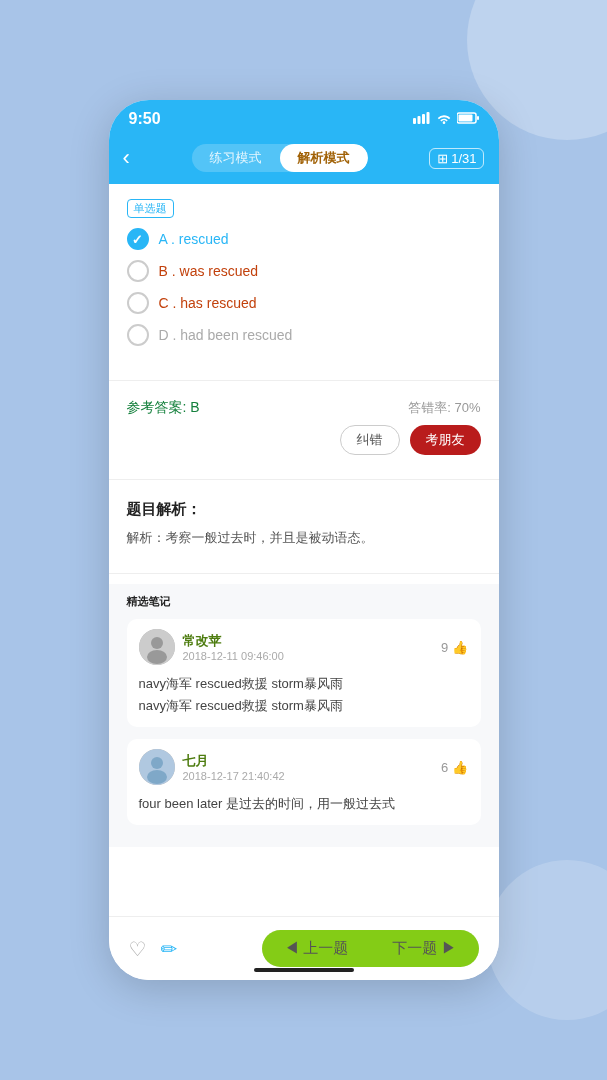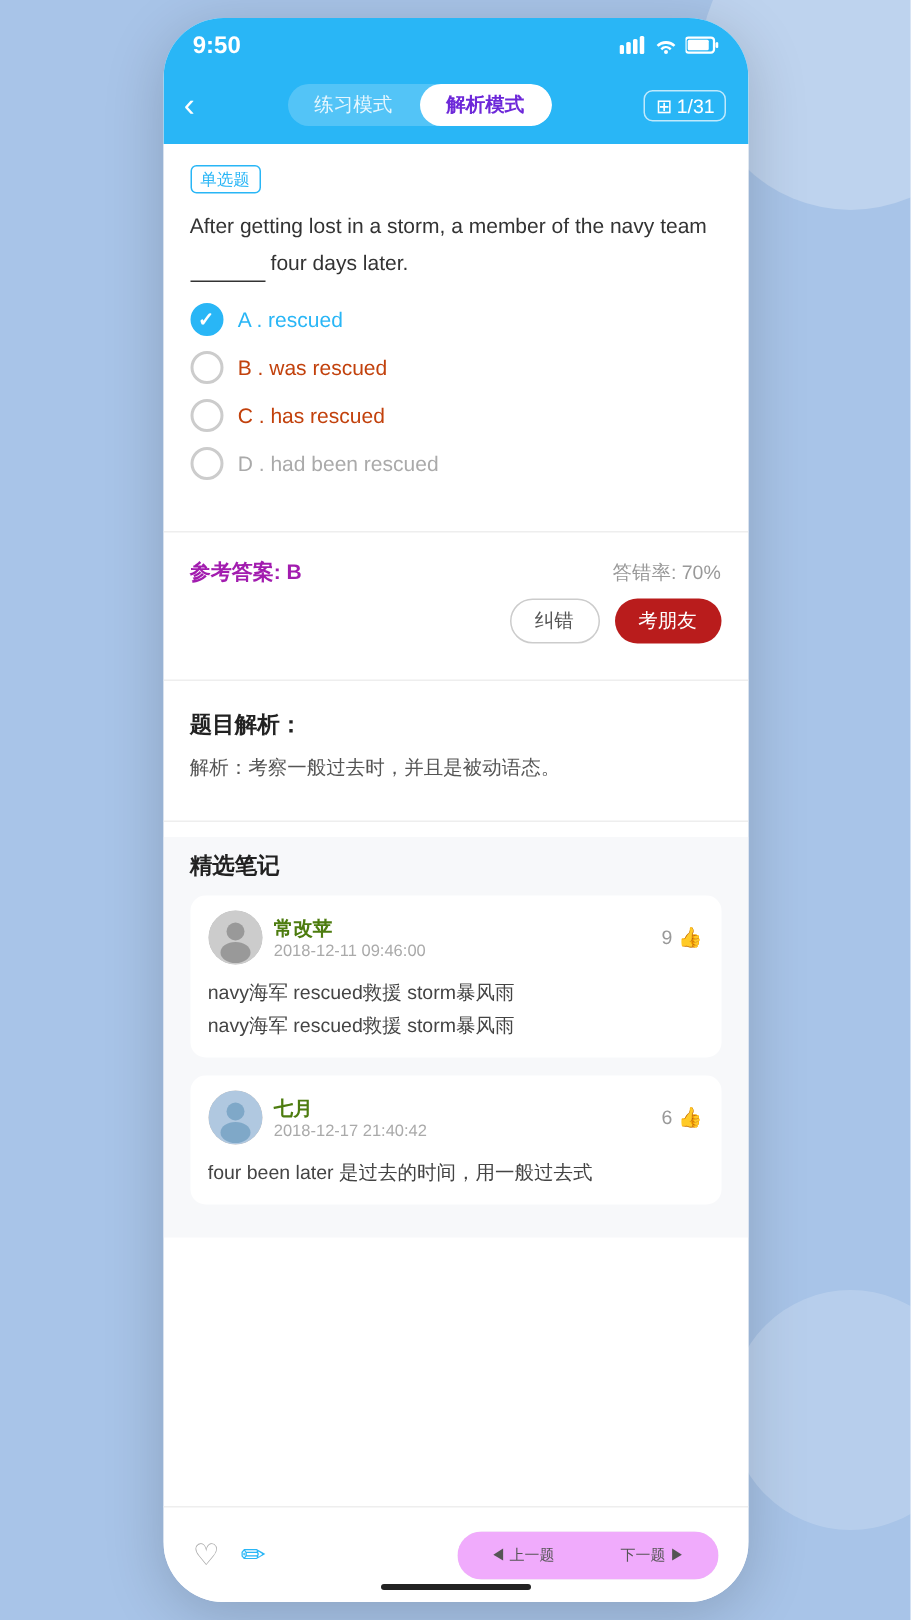--- a/index.html
+++ b/index.html
@@ -34,7 +34,7 @@
 
     .phone {
       width: 390px;
-      height: 1056px;
+      height: 880px;
       background: #fff;
       border-radius: 40px;
       overflow: hidden;

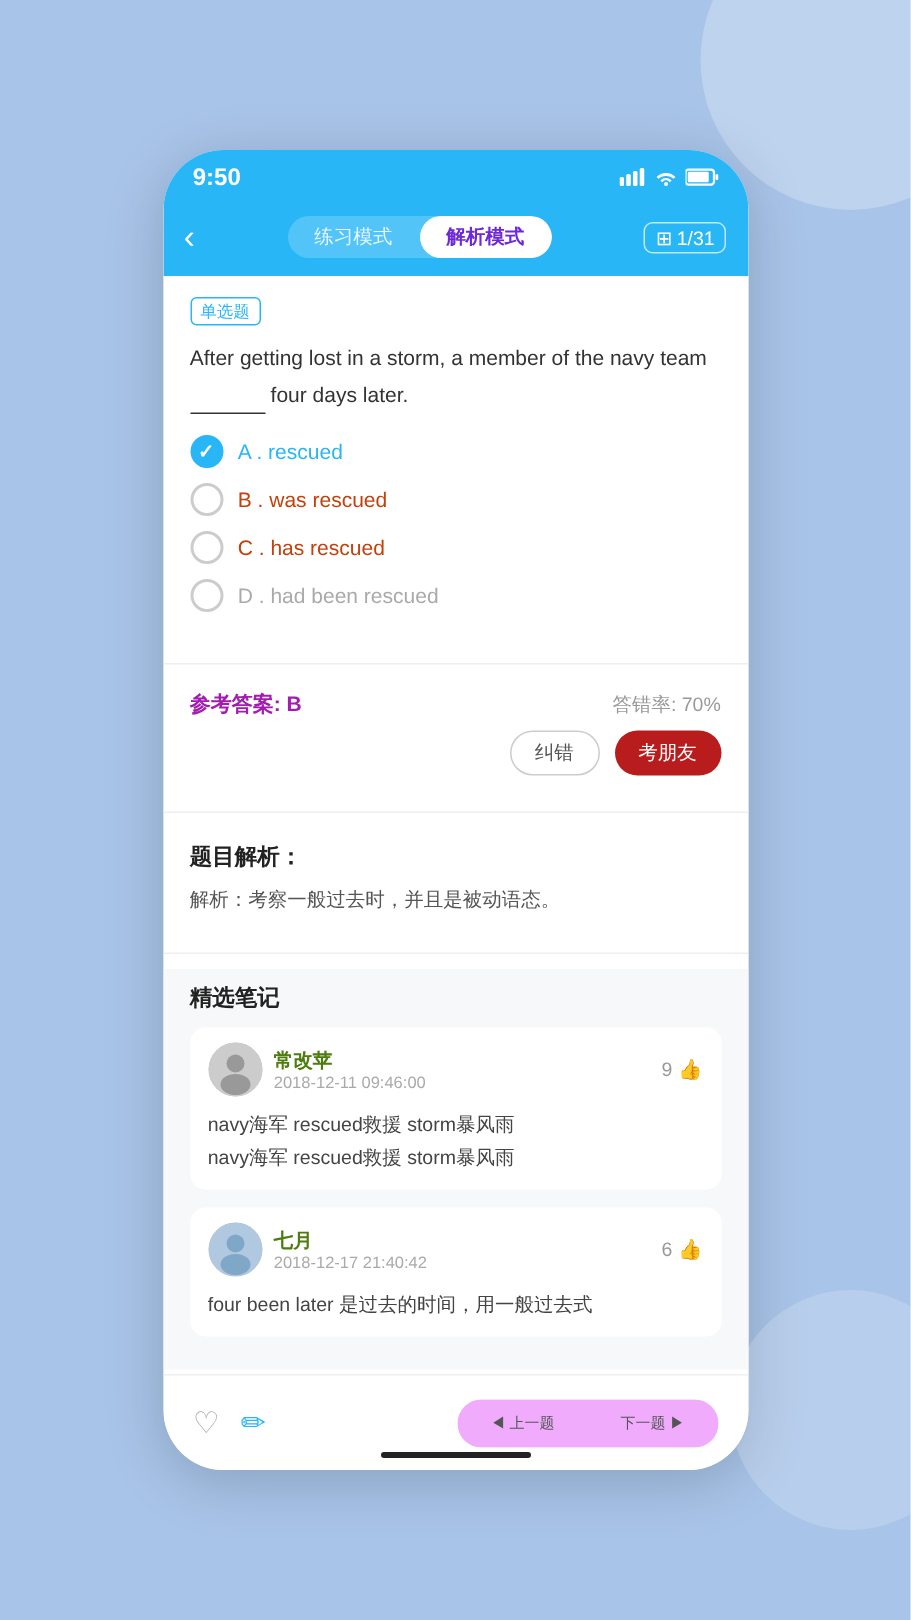--- a/index.html
+++ b/index.html
@@ -95,7 +95,7 @@
     }
     .nav-tab.active {
       background: #fff;
-      color: #6d28d9;
+      color: #a16207;
       font-weight: 600;
     }
     .nav-count {

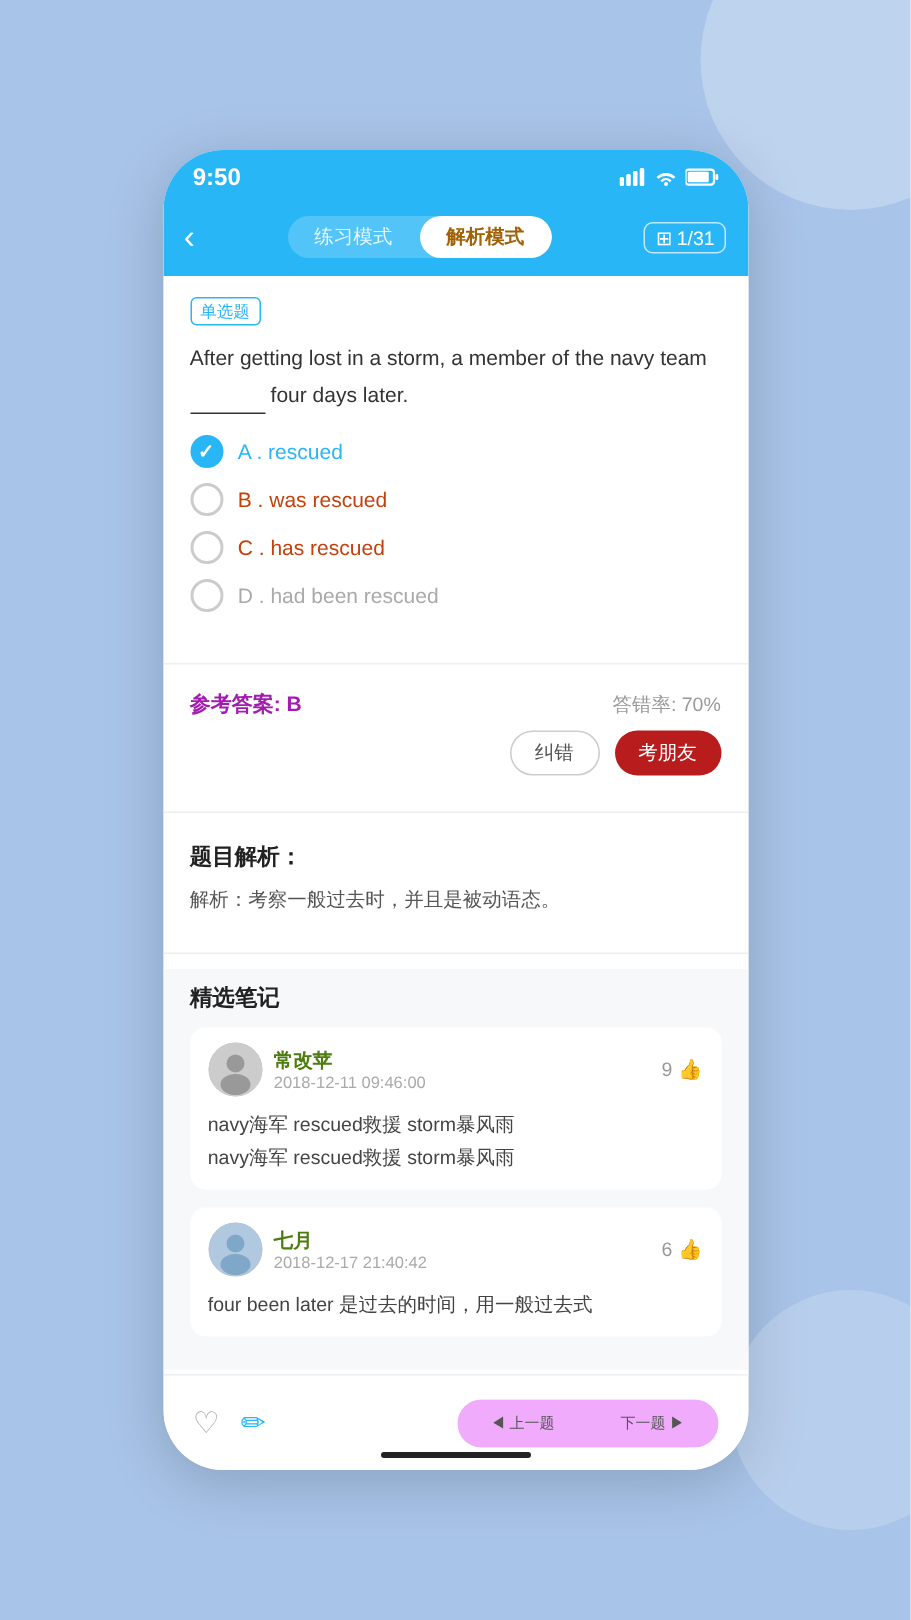--- a/index.html
+++ b/index.html
@@ -420,11 +420,6 @@
 
     <div class="question-section">
       <div class="tag-badge">单选题</div>
-      <div class="question-text">
-        <span>After getting lost in a storm, a member of the navy team</span>
-        <span class="blank">　　　　</span>
-        <span>four days later.</span>
-      </div>
 
       
       <div class="options">

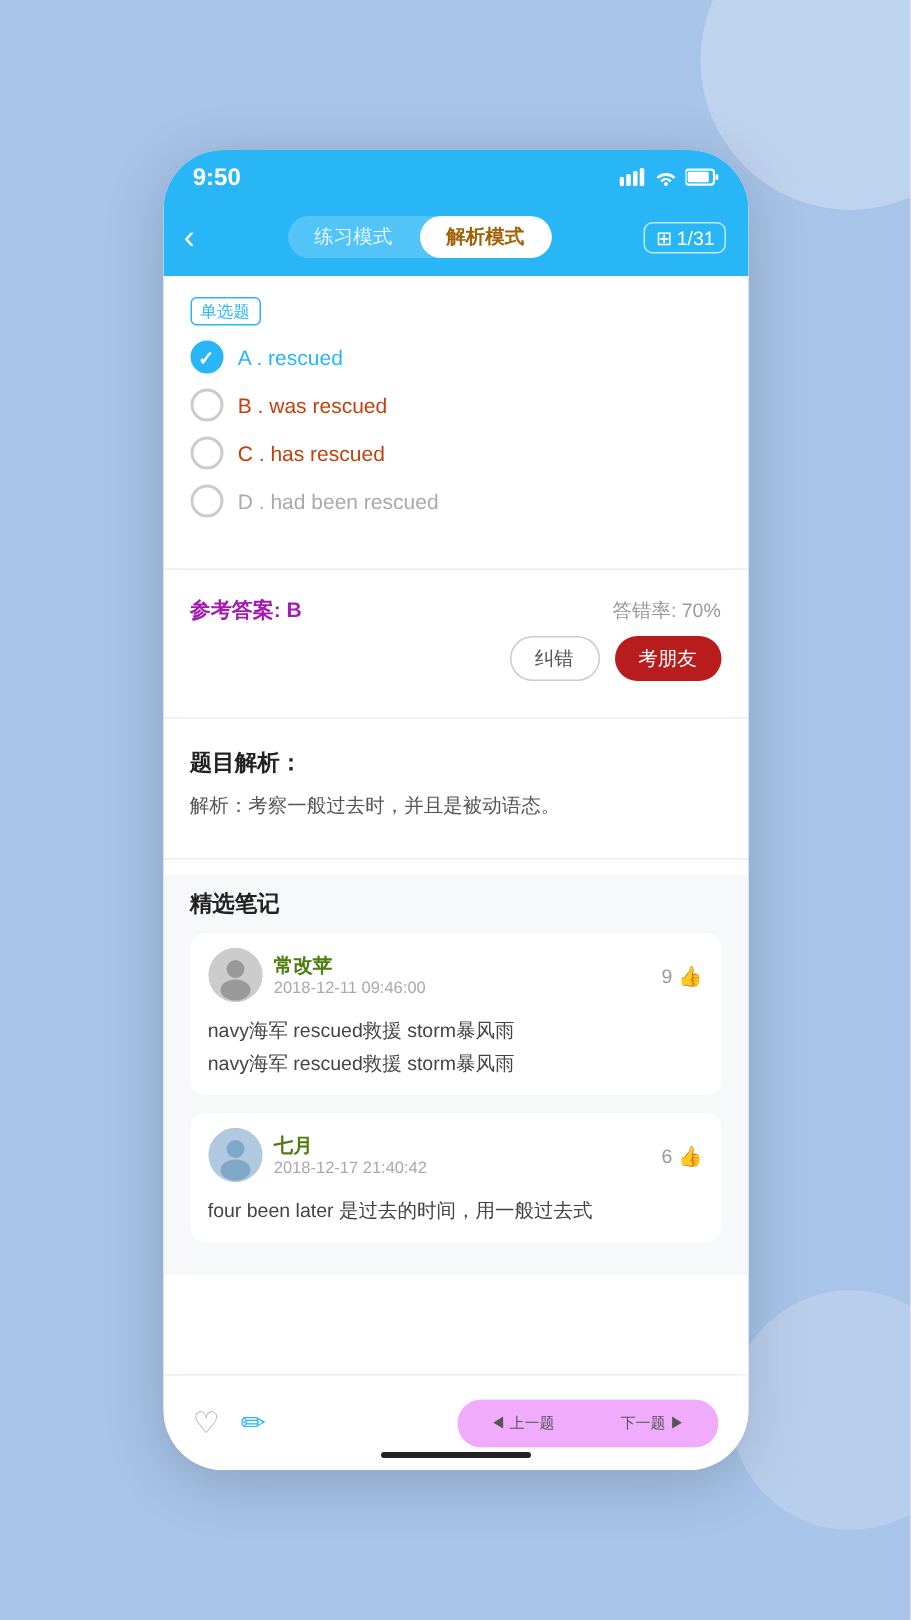--- a/index.html
+++ b/index.html
@@ -205,8 +205,8 @@
     }
     .answer-text {
       font-size: 14px;
-      color: #a21caf;
-      font-weight: 700;
+      color: #15803d;
+      font-weight: 400;
     }
     .error-rate {
       font-size: 13px;

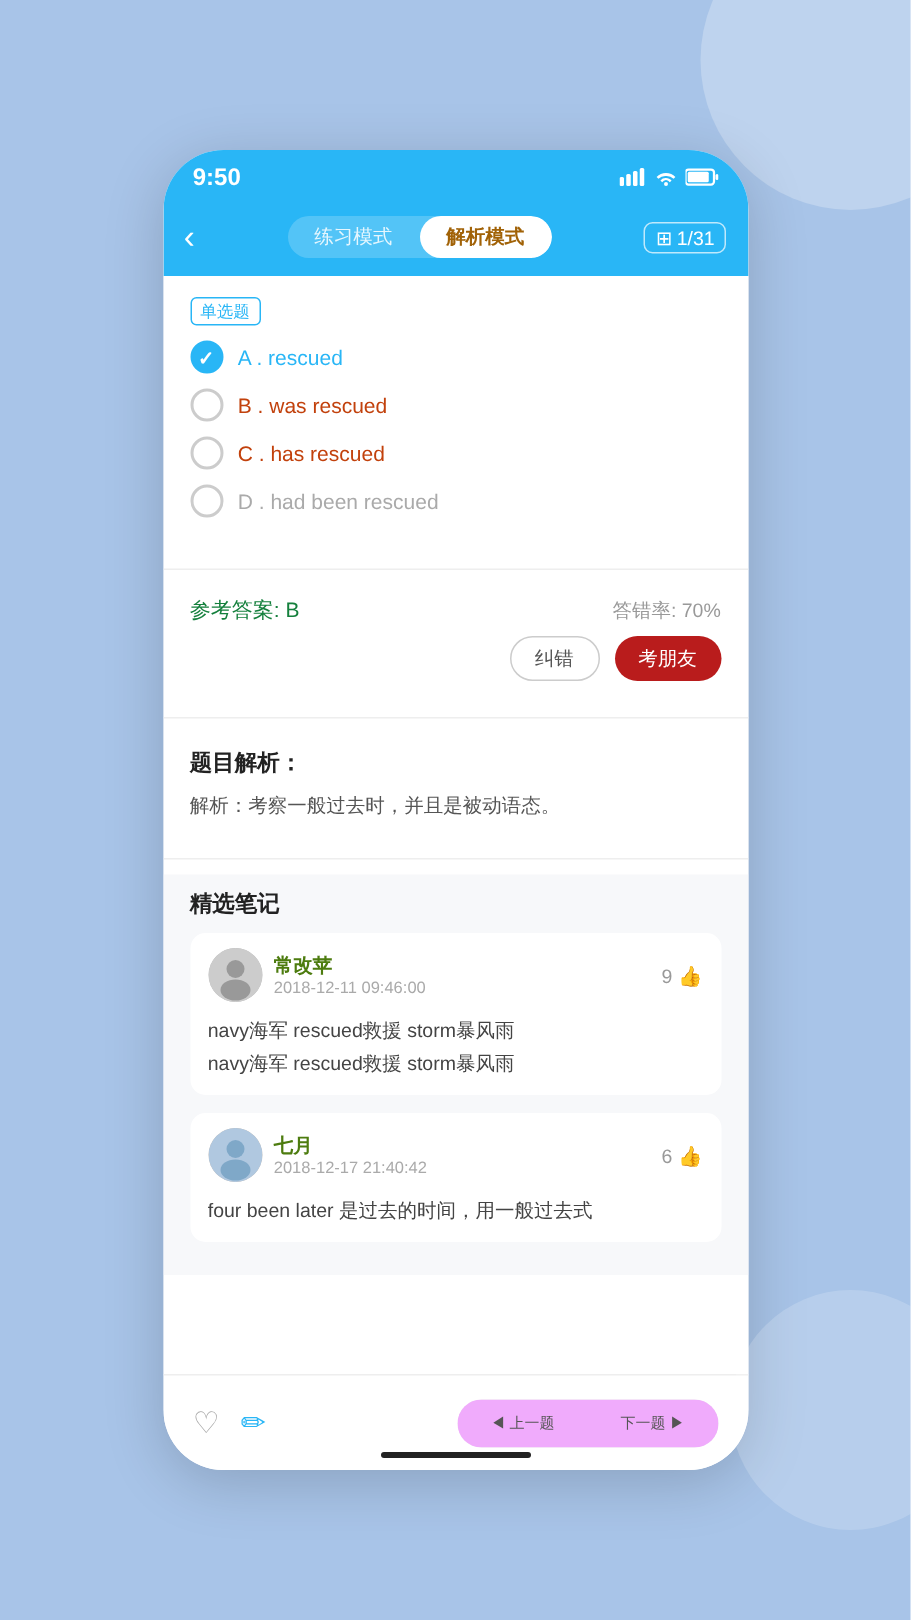--- a/index.html
+++ b/index.html
@@ -260,7 +260,7 @@
       flex: 1;
     }
     .notes-title {
-      font-size: 15px;
+      font-size: 11px;
       font-weight: 700;
       color: #222;
       margin-bottom: 10px;

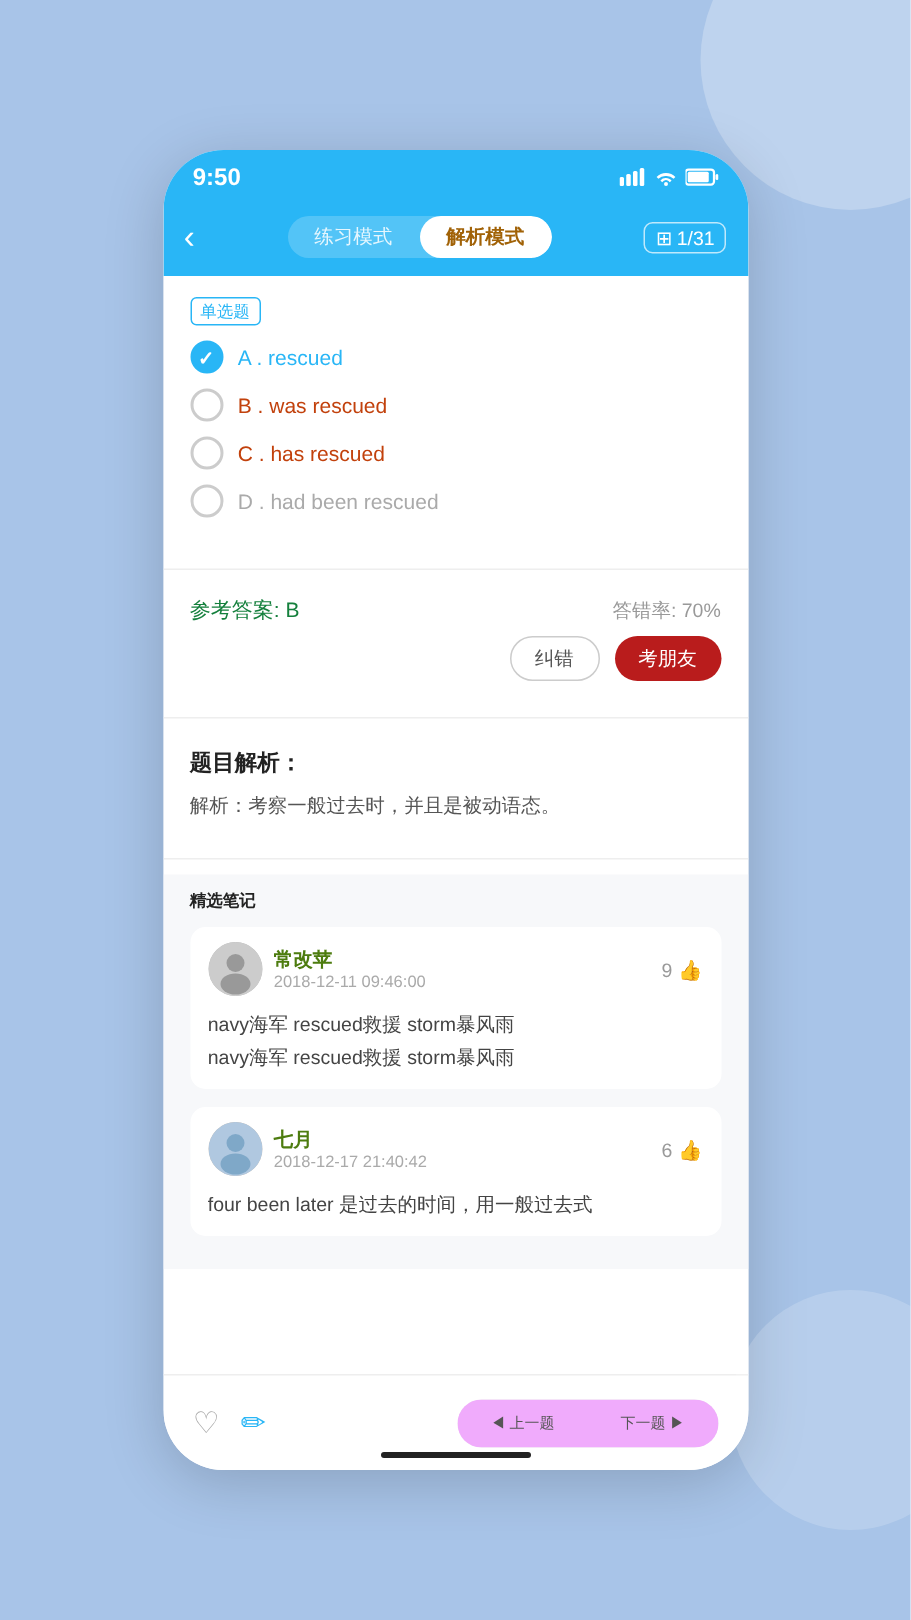--- a/index.html
+++ b/index.html
@@ -353,9 +353,9 @@
     }
     .bottom-nav-btn {
       padding: 9px 22px;
-      font-size: 10px;
+      font-size: 15px;
       color: #555;
-      background: #f0abfc;
+      background: #84cc16;
       border: none;
       cursor: pointer;
       display: flex;

